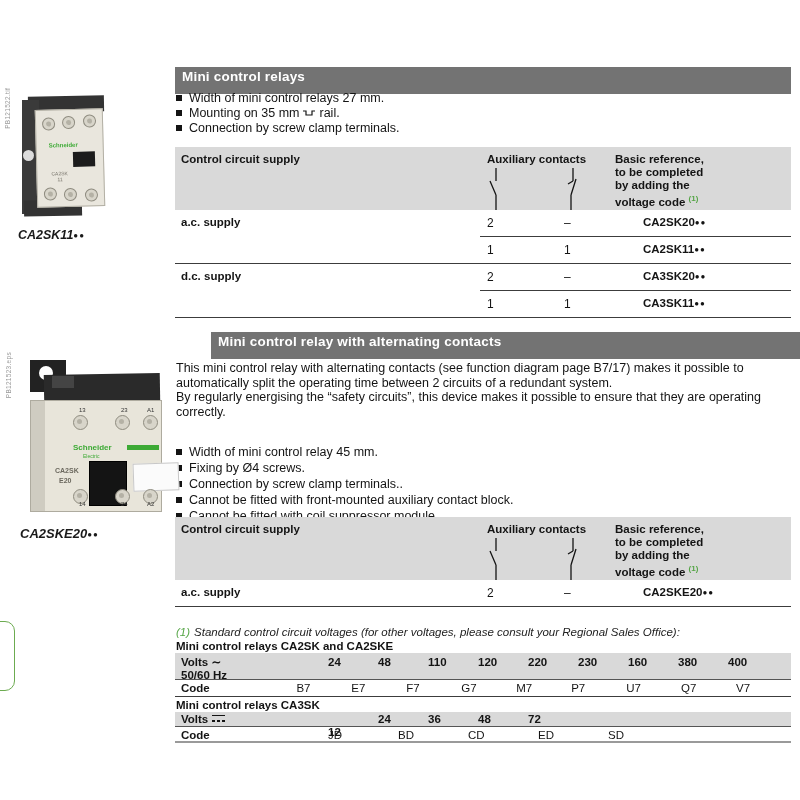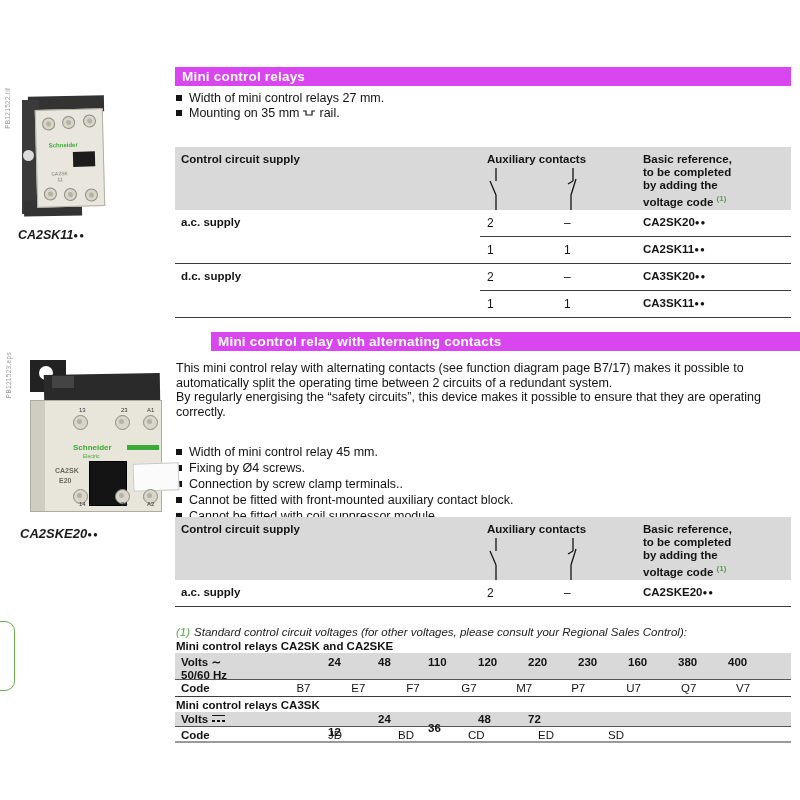--- a/index.html
+++ b/index.html
@@ -7,7 +7,7 @@
           font-family:"Liberation Sans",sans-serif;color:#141414;}
 
   
-  .sec-hdr{position:absolute;left:175px;width:616px;height:19px;background:#d946ef;
+  .sec-hdr{position:absolute;left:175px;width:616px;height:27px;background:#737373;
            color:#fff;font-weight:bold;font-size:13.5px;line-height:19px;
            padding-left:7px;box-sizing:border-box;letter-spacing:.2px;}
 

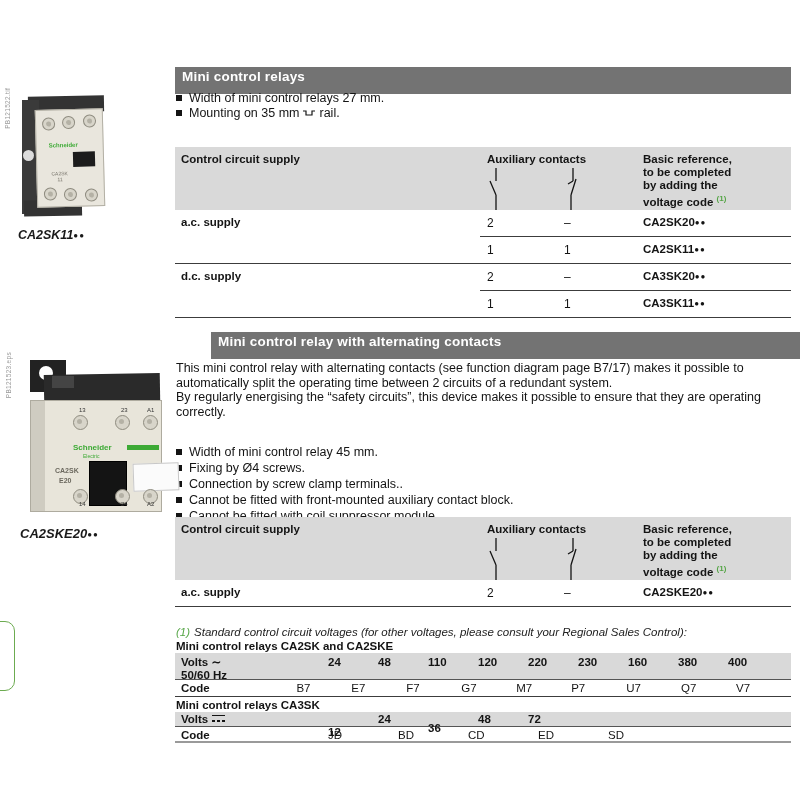--- a/index.html
+++ b/index.html
@@ -88,6 +88,10 @@
               <path d="M1,2 H4 V6 H10 V2 H13" fill="none" stroke="#141414" stroke-width="1.2"></path>
             </svg></span><span>rail.</span>
       </span>
+    </div>
+    <div class="bi">
+      <span class="bsq"></span>
+      <span>Connection by screw clamp terminals.</span>
     </div>
   </div>
 

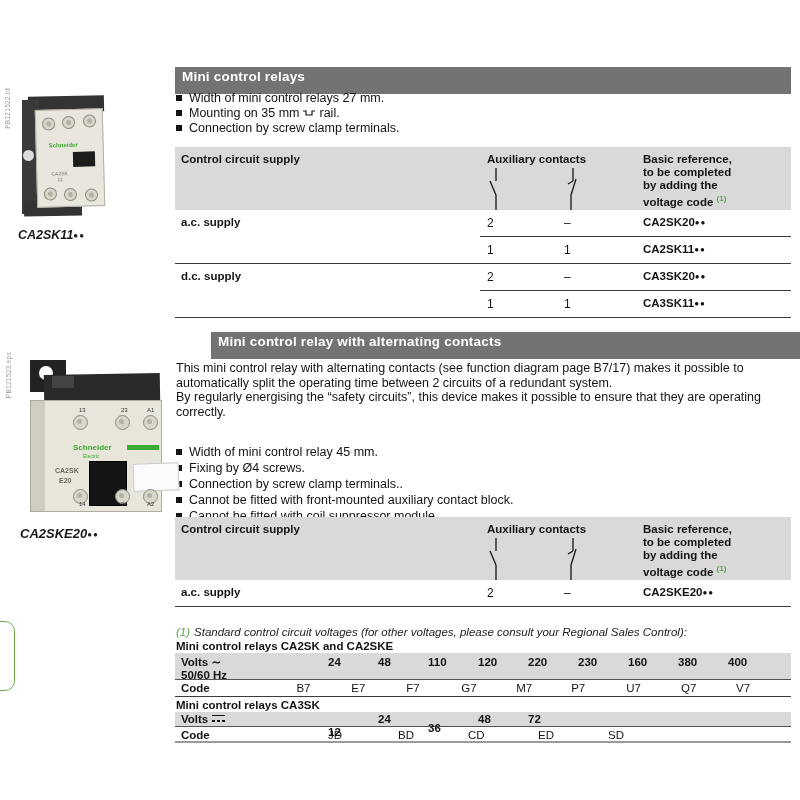--- a/index.html
+++ b/index.html
@@ -25,7 +25,7 @@
   .thead{position:relative;background:#D9D9D9;height:63px;font-size:11.5px;font-weight:bold;}
   .thc1{position:absolute;left:6px;top:6px;}
   .thc2{position:absolute;left:312px;top:6px;}
-  .thc3{position:absolute;left:468px;top:6px;line-height:13px;}
+  .thc3{position:absolute;left:440px;top:6px;line-height:13px;}
   .fnref{color:#55A546;font-size:8px;vertical-align:super;font-weight:bold;}
   .symwrap{position:absolute;top:21px;}
   .trow{position:relative;height:27px;font-size:12px;}

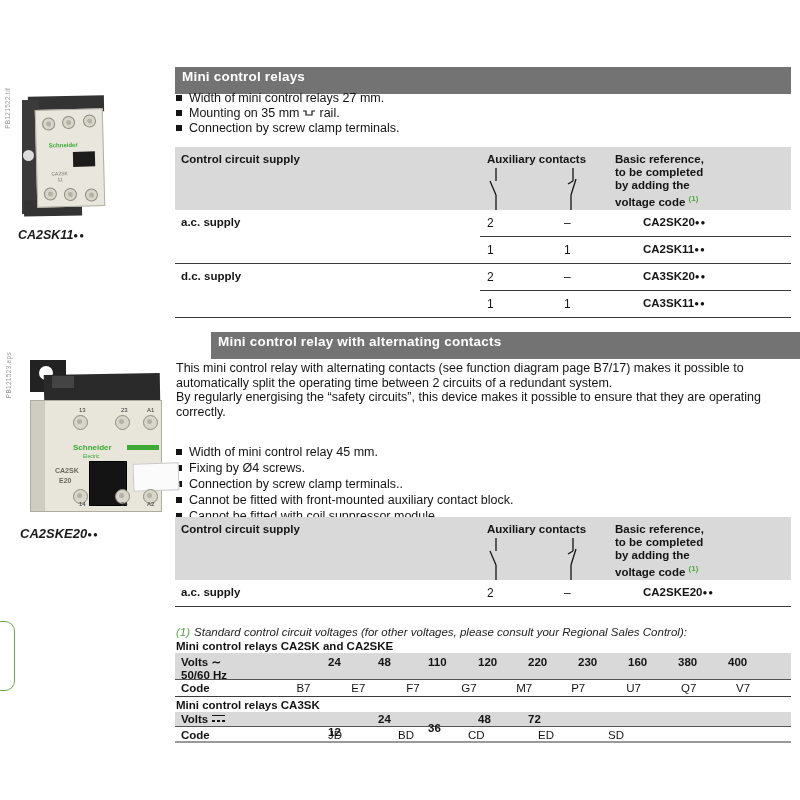--- a/index.html
+++ b/index.html
@@ -209,7 +209,7 @@
   </div>
 
   <div class="footnote">
-    <span class="g">(1)</span><span>Standard control circuit voltages (for other voltages, please consult your Regional Sales Control):</span>
+    <span class="g">(1)</span><span>Standard control circuit voltages (for other voltages, please consult your Regional Sales Office):</span>
   </div>
 
   <div class="vt-title" style="top:640px;">Mini control relays CA2SK and CA2SKE</div>

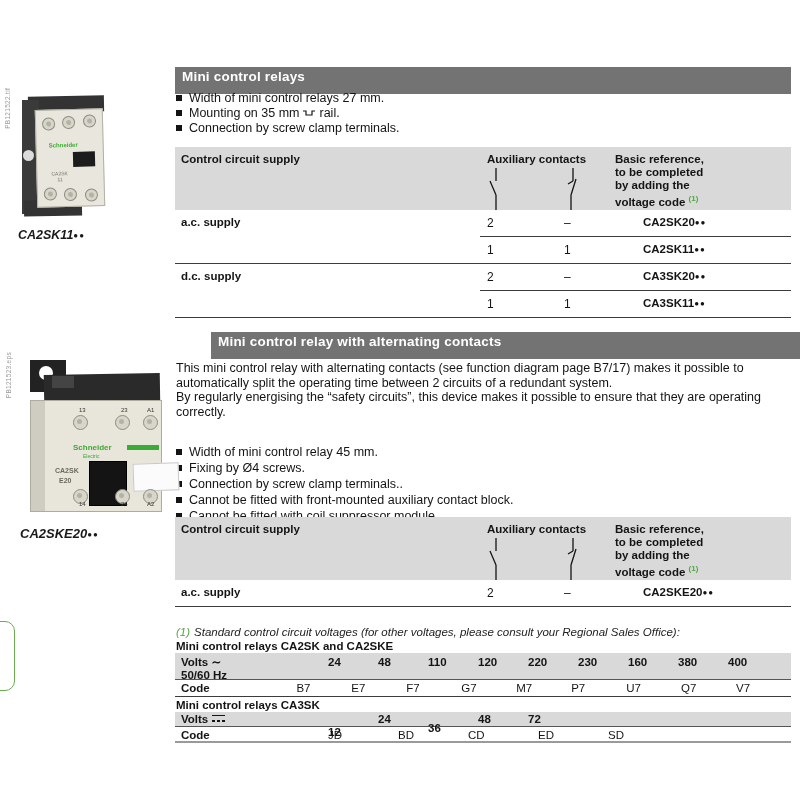--- a/index.html
+++ b/index.html
@@ -252,7 +252,7 @@
       </span>
       <span class="vcell" style="padding-top:14px;">12</span>
       <span class="vcell" style="padding-top:1px;">24</span>
-      <span class="vcell" style="padding-top:10px;">36</span>
+      <span class="vcell" style="padding-top:1px;">36</span>
       <span class="vcell" style="padding-top:1px;">48</span>
       <span class="vcell" style="padding-top:1px;">72</span>
     </div>

